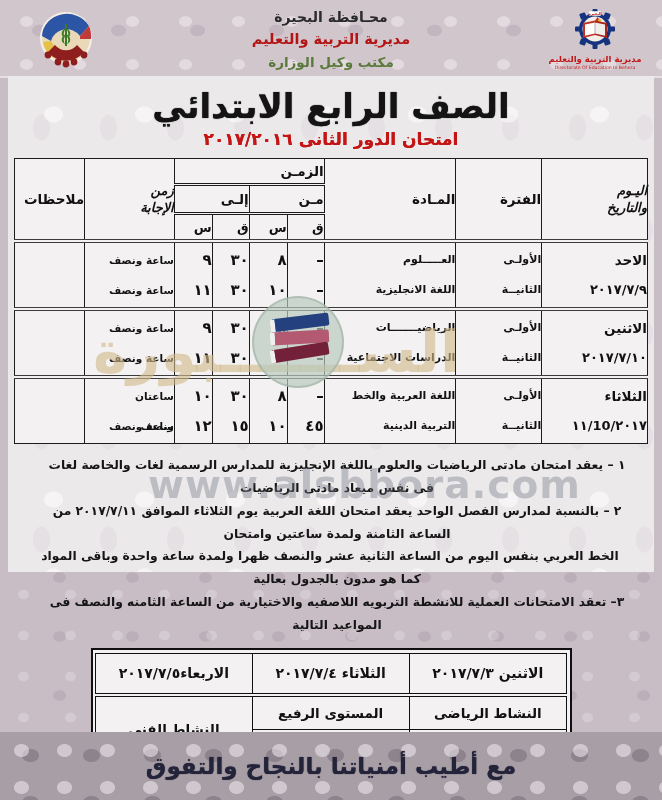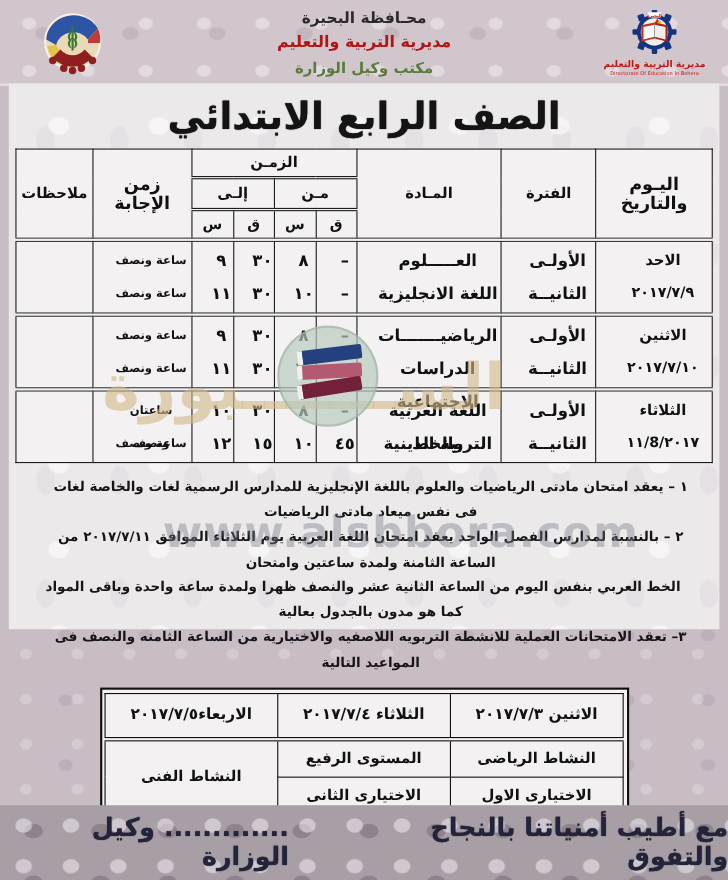--- a/index.html
+++ b/index.html
@@ -152,6 +152,7 @@
 
   <div class="doc">
     <div class="title">الصف الرابع الابتدائي</div>
+    <div class="subtitle">امتحان الدور الثانى ٢٠١٧/٢٠١٦</div>
 
     <table class="exam">
       <colgroup>

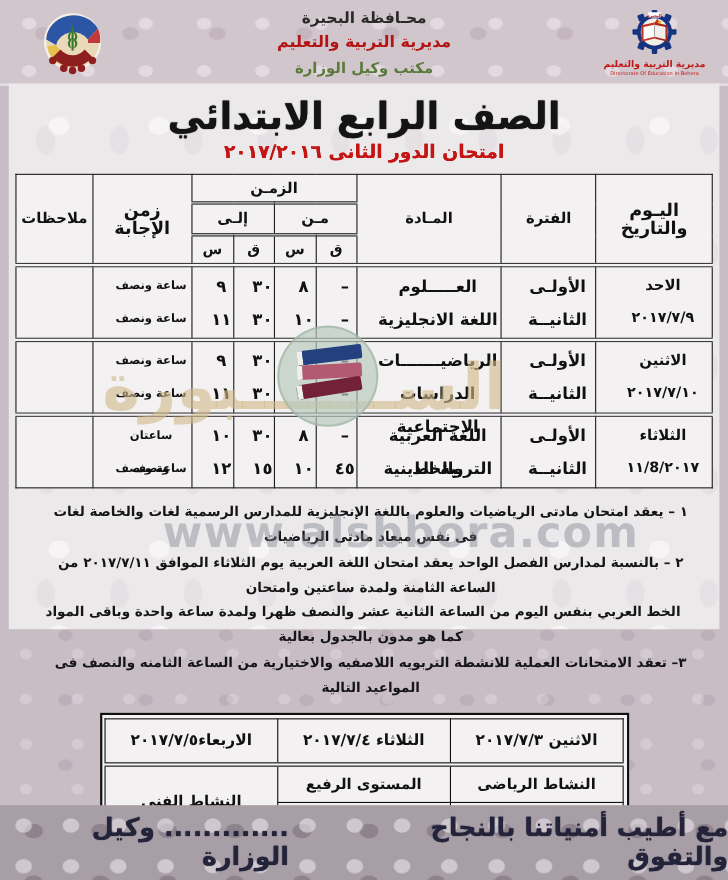--- a/index.html
+++ b/index.html
@@ -40,7 +40,7 @@
   
   table{border-collapse:collapse;background:#f3f1f2;}
   .exam{width:634px;margin:9px auto 0;}
-  .exam th,.exam td{border:1.6px solid #1c1c1c;text-align:center;vertical-align:middle;
+  .exam th,.exam td{border:1.6px solid #1c1c1c;text-align:right;vertical-align:middle;
     color:#111;font-weight:bold;padding:0;}
   .exam thead th{font-size:13.5px;}
   .exam thead tr:nth-child(1) th{height:24px;}

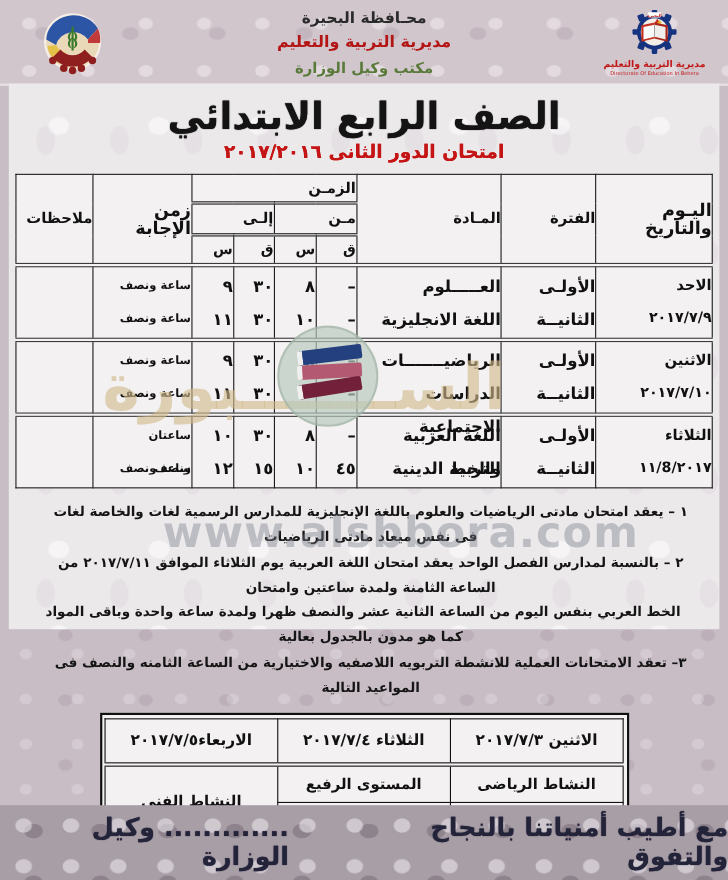--- a/index.html
+++ b/index.html
@@ -47,7 +47,7 @@
   .exam thead tr:nth-child(2) th{height:26px;}
   .exam thead tr:nth-child(3) th{height:24px;font-size:13px;}
   .exam thead th.dbl{border-bottom:3px double #1c1c1c;}
-  .exam .two-line{line-height:17px;font-size:16px;}
+  .exam .two-line{line-height:17px;font-size:13px;font-style:italic;}
   .exam tbody tr{border-top:4px double #3c3c3c;}
   .exam tbody td{height:64px;padding-left:16px;}
   .exam .l1,.exam .l2{height:30px;line-height:30px;font-size:15px;}

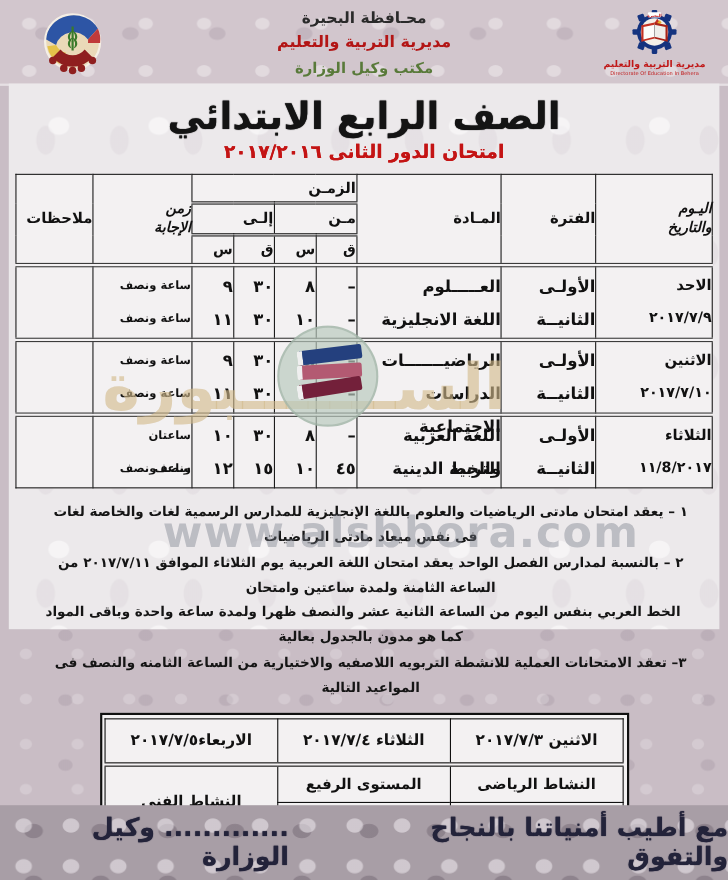--- a/index.html
+++ b/index.html
@@ -50,7 +50,7 @@
   .exam .two-line{line-height:17px;font-size:13px;font-style:italic;}
   .exam tbody tr{border-top:4px double #3c3c3c;}
   .exam tbody td{height:64px;padding-left:16px;}
-  .exam .l1,.exam .l2{height:30px;line-height:30px;font-size:15px;}
+  .exam .l1,.exam .l2{height:30px;line-height:30px;font-size:11px;}
   .exam td.num .l1,.exam td.num .l2{font-size:15px;}
   .exam td.ans .l1,.exam td.ans .l2{font-size:10.5px;}
   .exam td.daycell .l1{font-size:13.5px;}

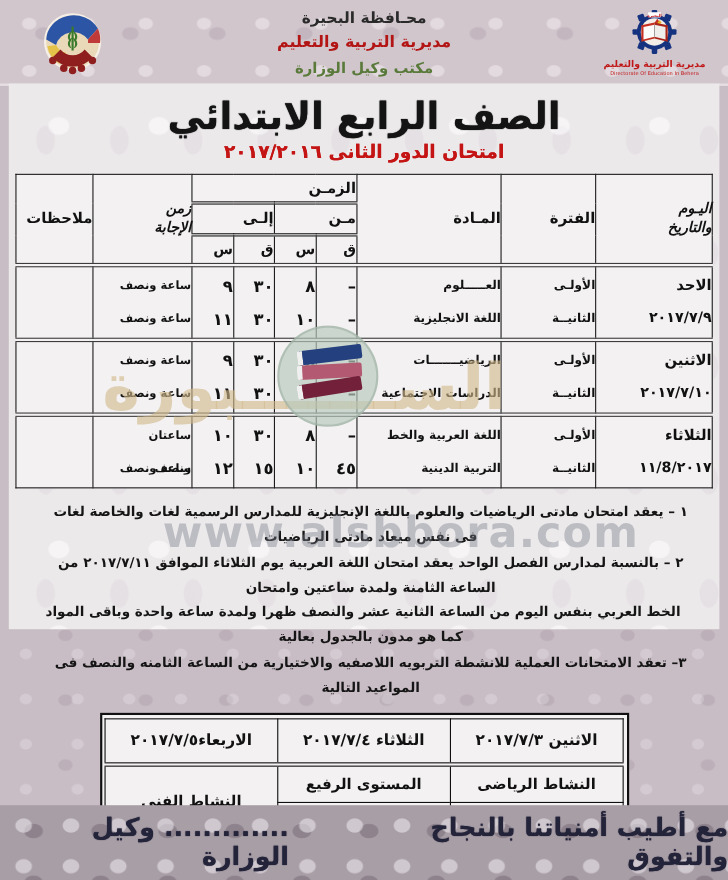--- a/index.html
+++ b/index.html
@@ -270,7 +270,7 @@
         <tr>
           <td class="daycell">
               <div class="l1">الثلاثاء</div>
-              <div class="l2">٢٠١٧/8/١١</div>
+              <div class="l2">٢٠١٧/10/١١</div>
             </td>
           <td>
               <div class="l1">الأولـى</div>

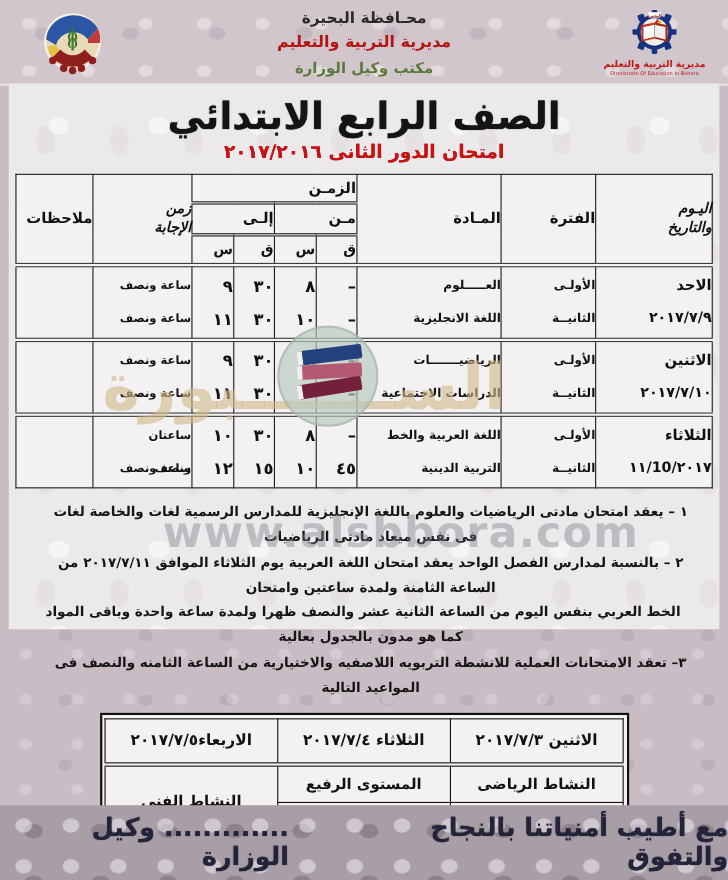--- a/index.html
+++ b/index.html
@@ -346,7 +346,6 @@
 
   <div class="bottom-band">
     <span class="wishes">مع أطيب أمنياتنا بالنجاح والتفوق</span>
-    <span class="sig">............. وكيل الوزارة</span>
   </div>
 
   <div class="wm wm-word">الســـــــبورة</div>

